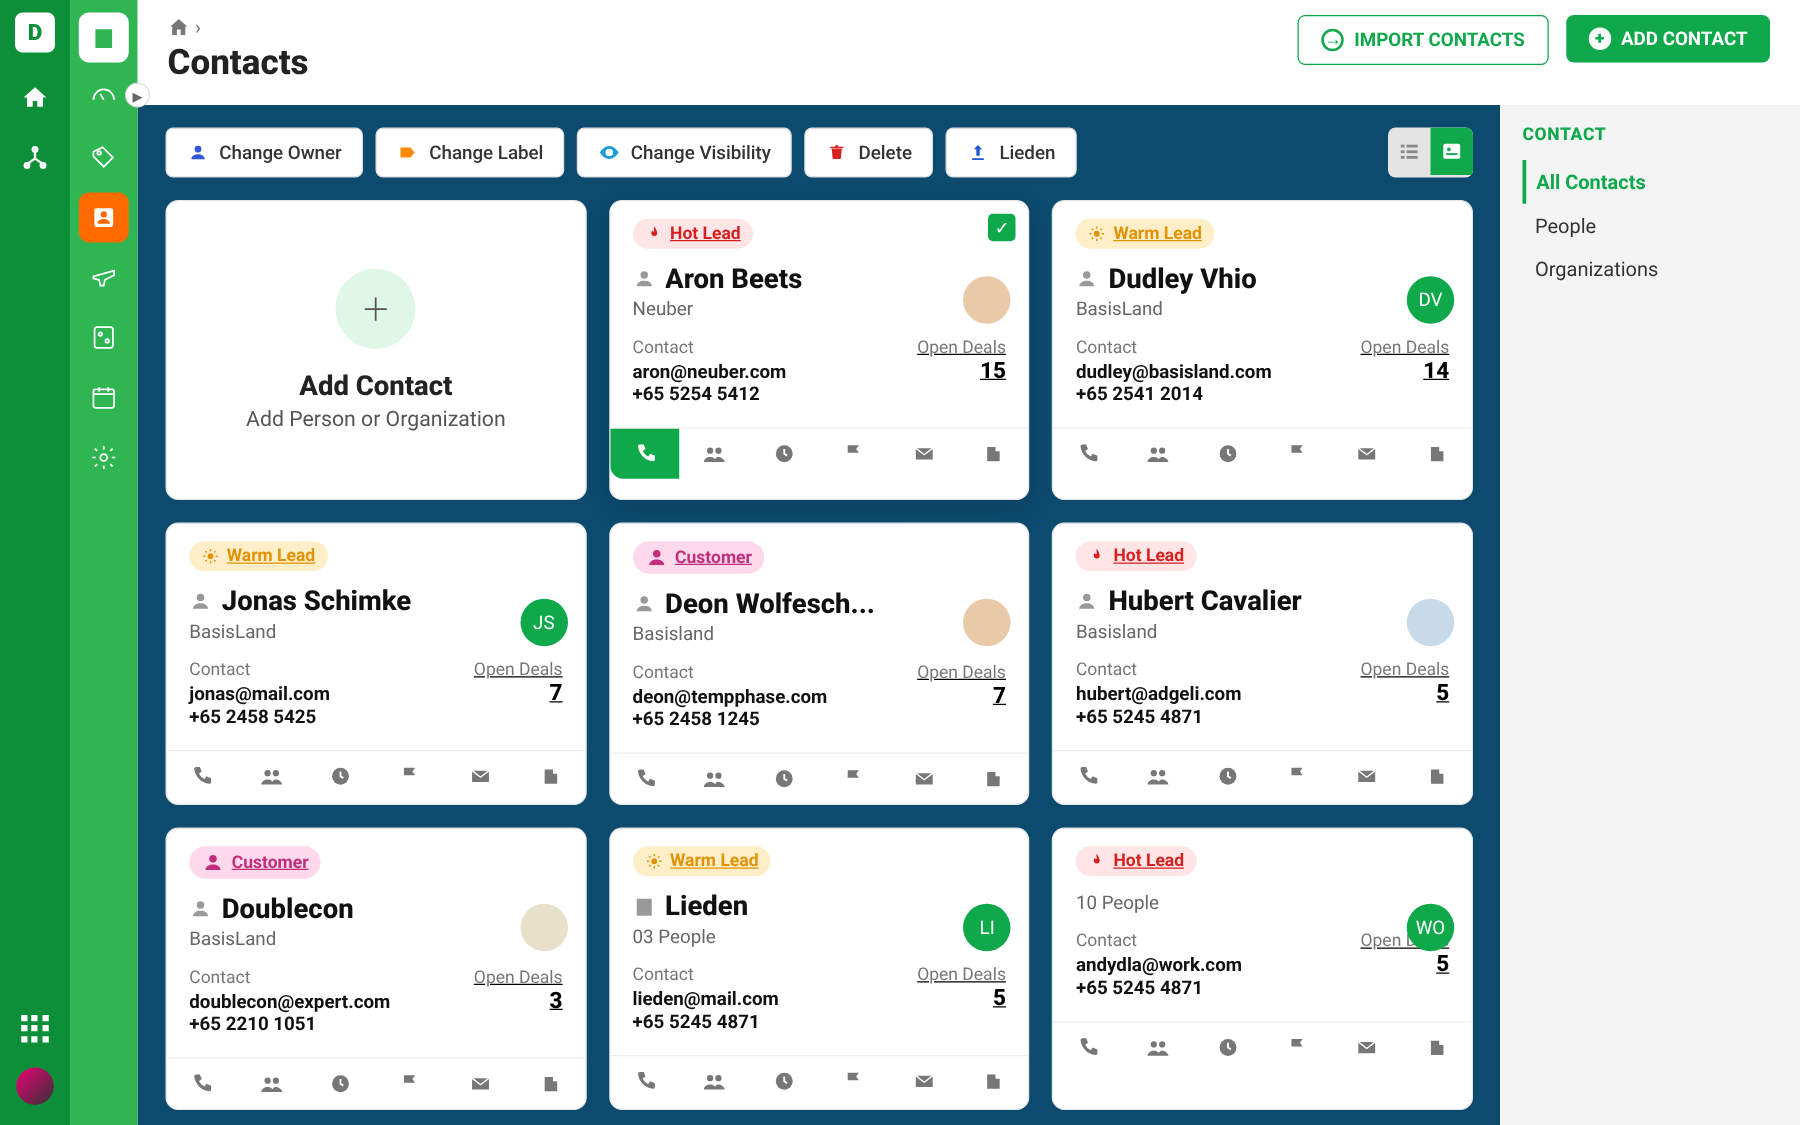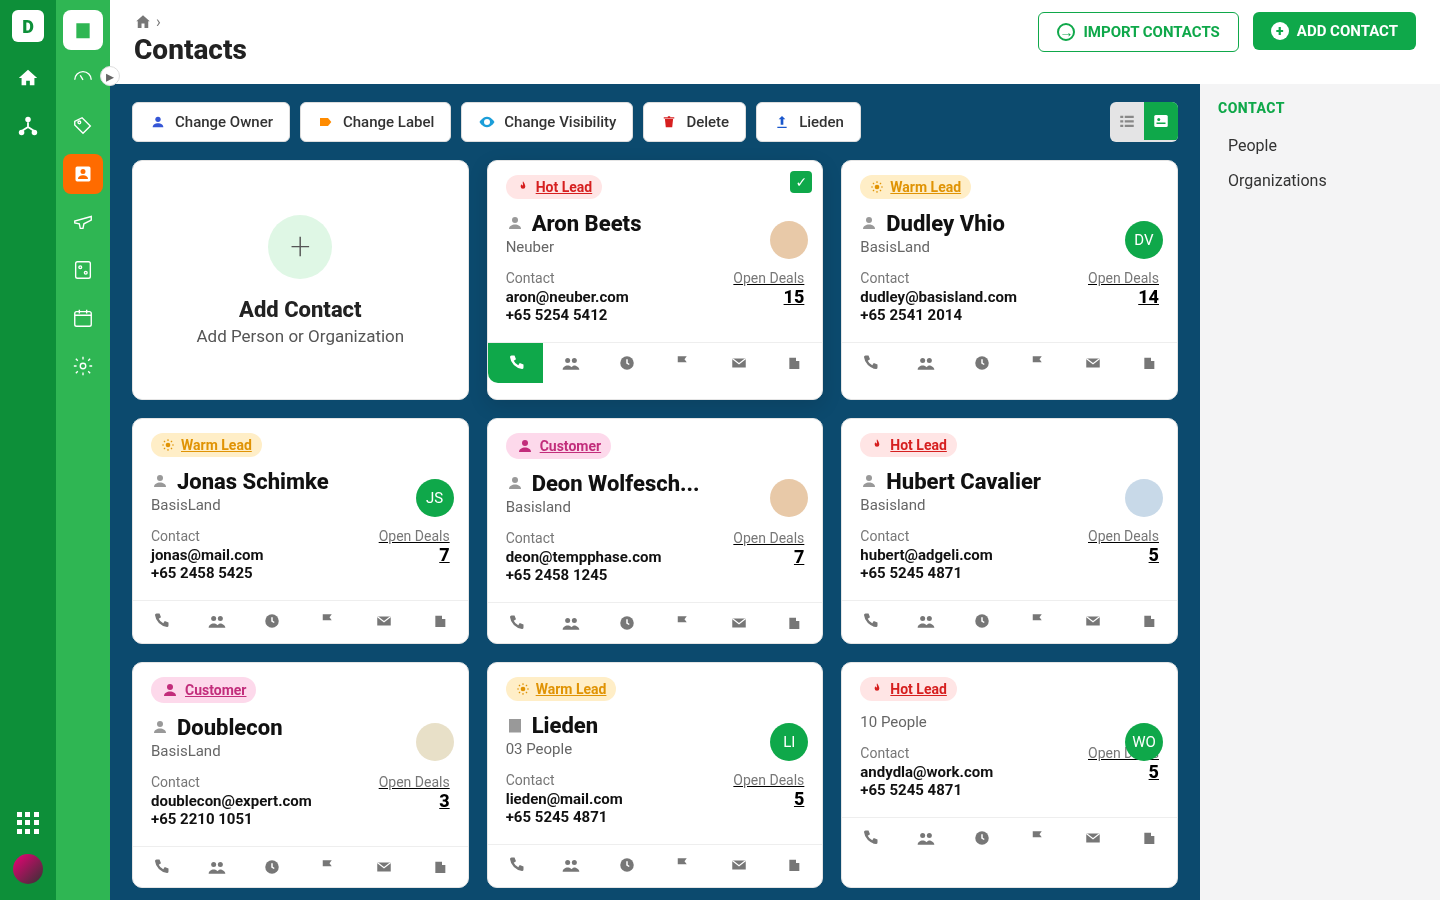--- a/index.html
+++ b/index.html
@@ -757,6 +757,7 @@
       <div class="side">
         <div class="hd">CONTACT</div>
         <div id="side-items">
+            <div class="it active">All Contacts</div>
             <div class="it">People</div>
             <div class="it">Organizations</div>
           </div>

